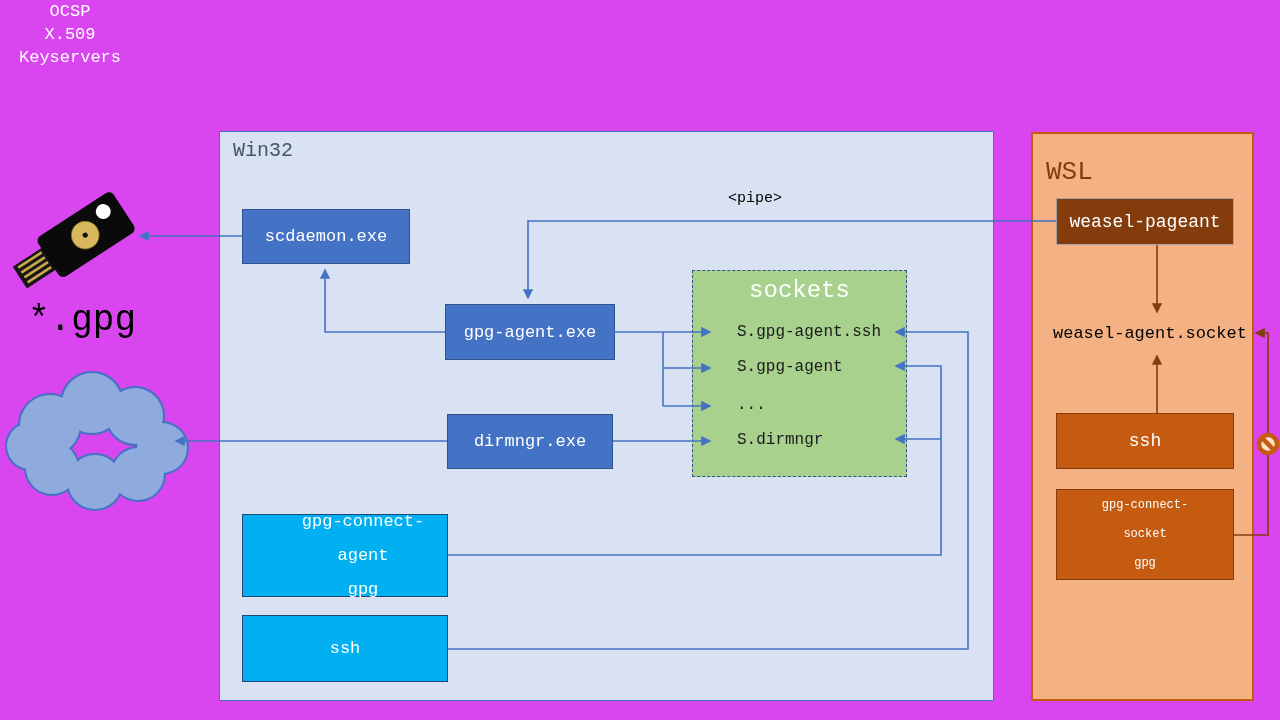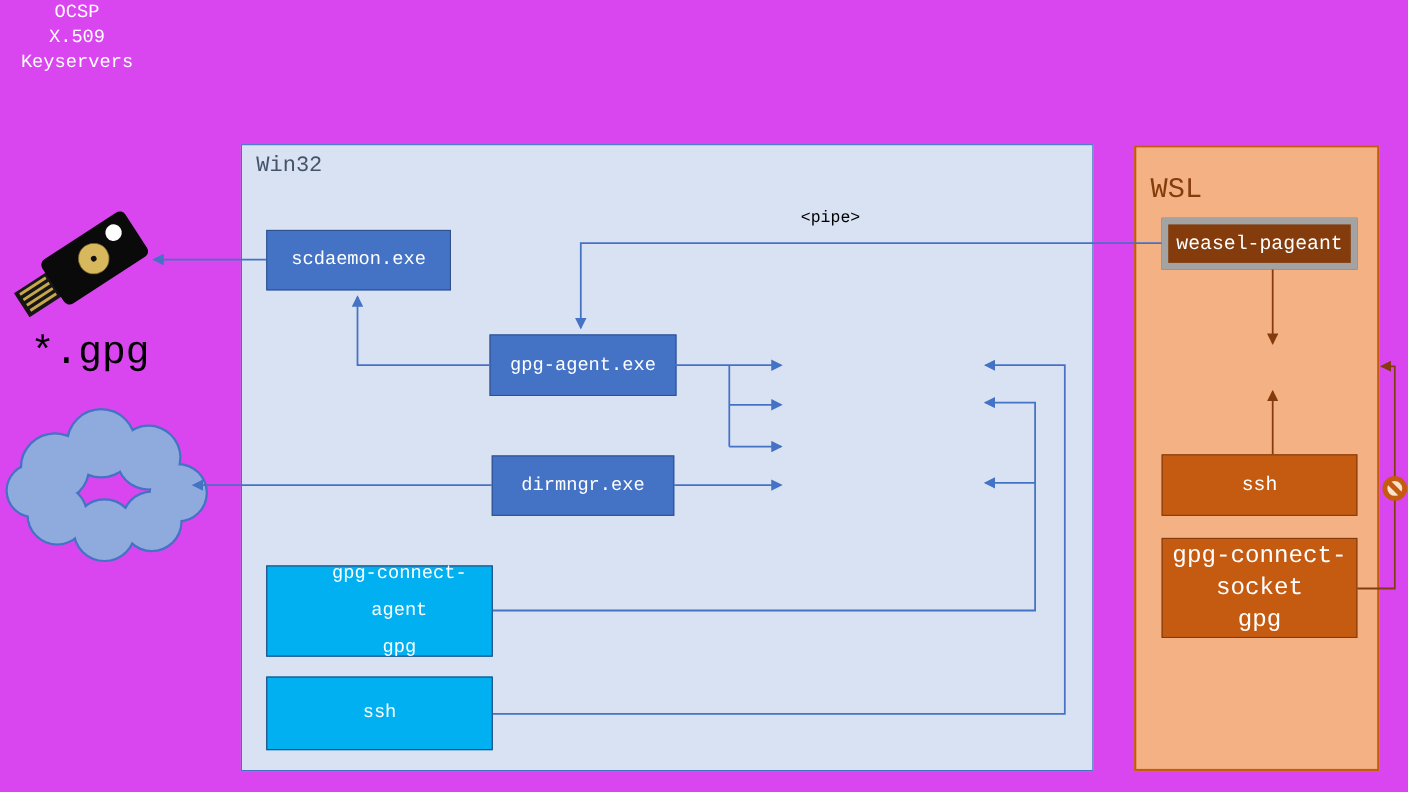--- a/index.html
+++ b/index.html
@@ -20,7 +20,7 @@
   .blue-node{background:#4472C4;border:1.5px solid #2F528F;}
   .cyan-node{background:#00B0F0;border:1.5px solid #254478;}
   .orange-node{background:#C55A11;border:1px solid #843C0C;}
-  .brown-node{background:#843C0C;border:6px solid #a3a3a3;text-align:center;}
+  .brown-node{background:#843C0C;border:1px solid #a3a3a3;text-align:center;}
   #scdaemon-node{left:242px;top:209px;width:168px;height:55px;}
   #gpg-agent-node{left:445px;top:304px;width:170px;height:56px;}
   #dirmngr-node{left:447px;top:414px;width:166px;height:55px;}

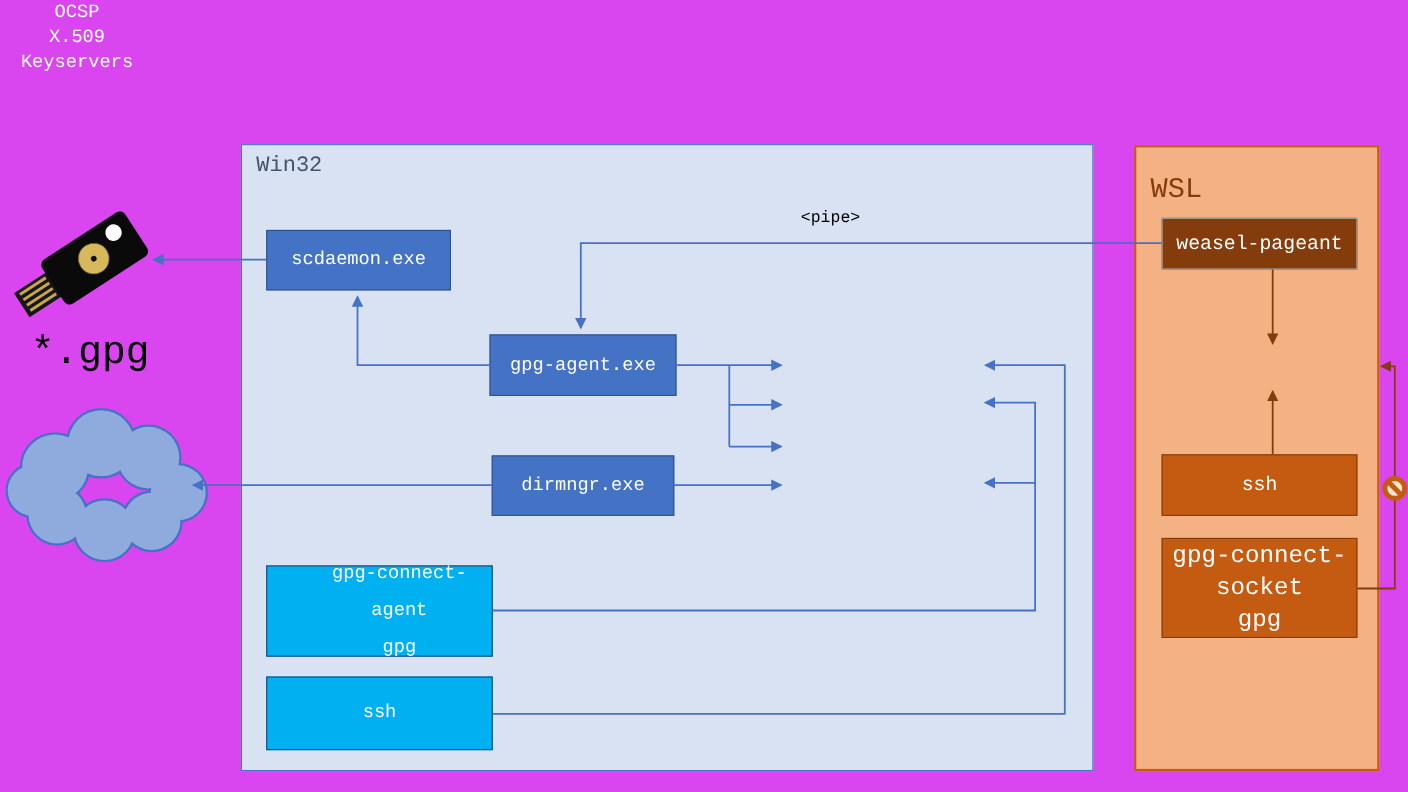--- a/index.html
+++ b/index.html
@@ -74,6 +74,13 @@
     <span>ssh</span>
   </div>
 
+  <div id="sockets-box" class="container-box">
+    <div id="sockets-title">sockets</div>
+    <div class="socket-item" style="top:52px;">S.gpg-agent.ssh</div>
+    <div class="socket-item" style="top:87px;">S.gpg-agent</div>
+    <div class="socket-item" style="top:125px;">...</div>
+    <div class="socket-item" style="top:160px;">S.dirmngr</div>
+  </div>
 
   <div id="weasel-pageant-node" class="node brown-node">
     <span>weasel-pageant</span>

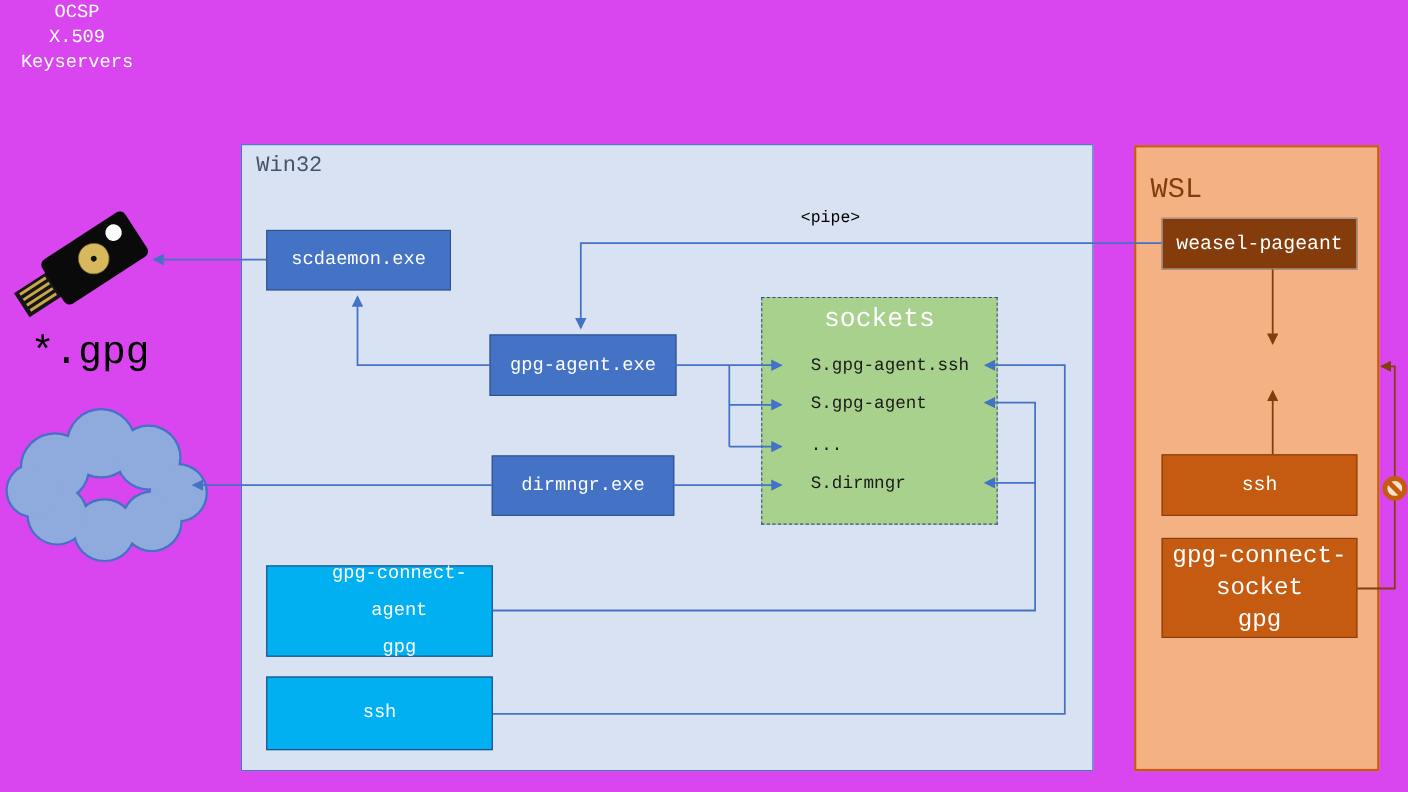--- a/index.html
+++ b/index.html
@@ -95,6 +95,7 @@
   </div>
 
   <div id="pipe-label" class="plain-label">&lt;pipe&gt;</div>
+  <div id="weasel-socket-label" class="plain-label">weasel-agent.socket</div>
   <div id="gpg-files-label" class="plain-label">*.gpg</div>
 
   <svg id="overlay-svg" viewBox="0 0 1280 720" xmlns="http://www.w3.org/2000/svg">

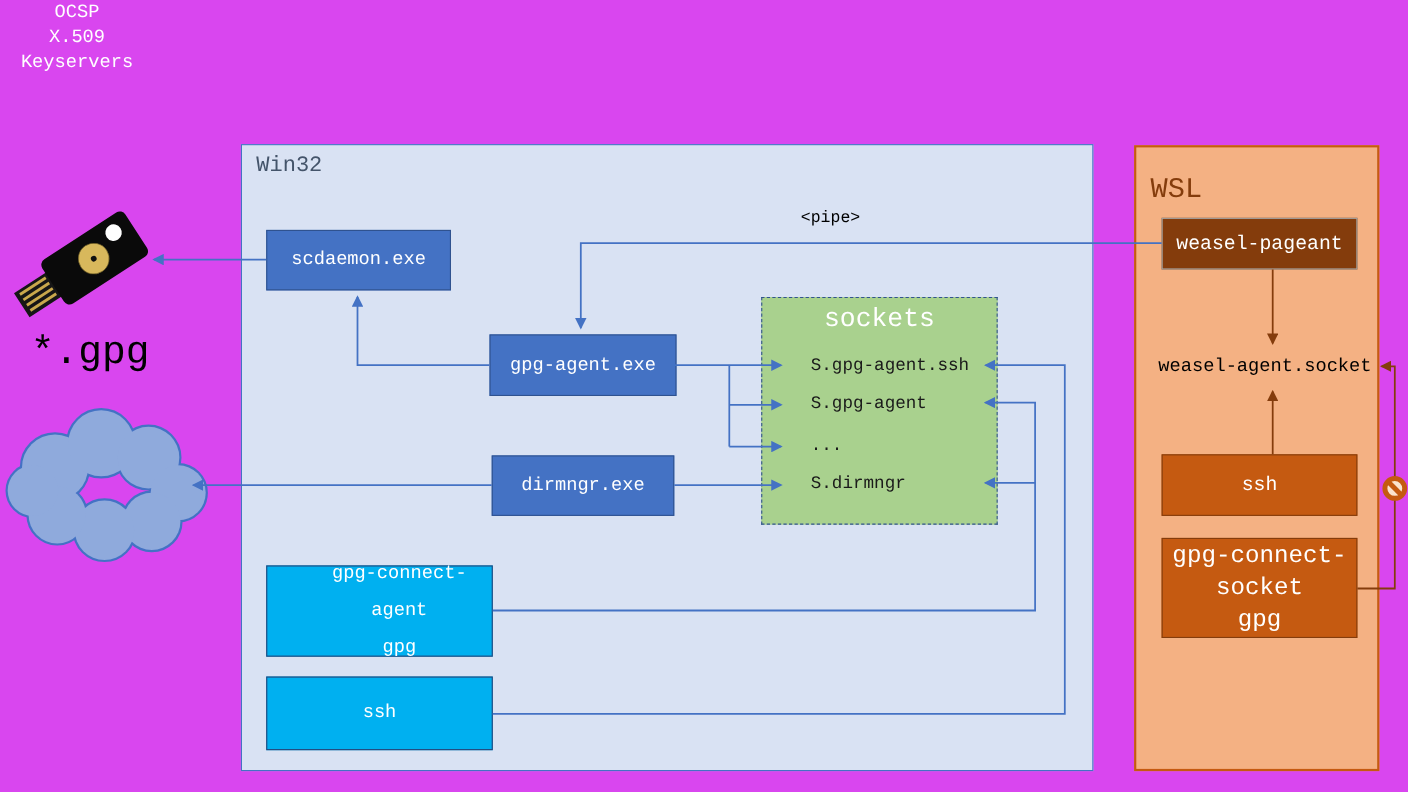--- a/index.html
+++ b/index.html
@@ -28,7 +28,7 @@
   #ssh-w32-node{left:242px;top:615px;width:206px;height:67px;}
   #weasel-pageant-node{left:1056px;top:198px;width:178px;height:47px;font-size:18px;}
   #ssh-wsl-node{left:1056px;top:413px;width:178px;height:56px;font-size:18px;}
-  #gpg-connect-wsl-node{left:1056px;top:489px;width:178px;height:91px;line-height:29px;font-size:22px;}
+  #gpg-connect-wsl-node{left:1056px;top:489px;width:178px;height:91px;line-height:29px;font-size:12px;}
   
   #sockets-box{left:692px;top:270px;width:215px;height:207px;background:#A9D18E;
                border:1.5px dashed #31538F;box-sizing:border-box;}

